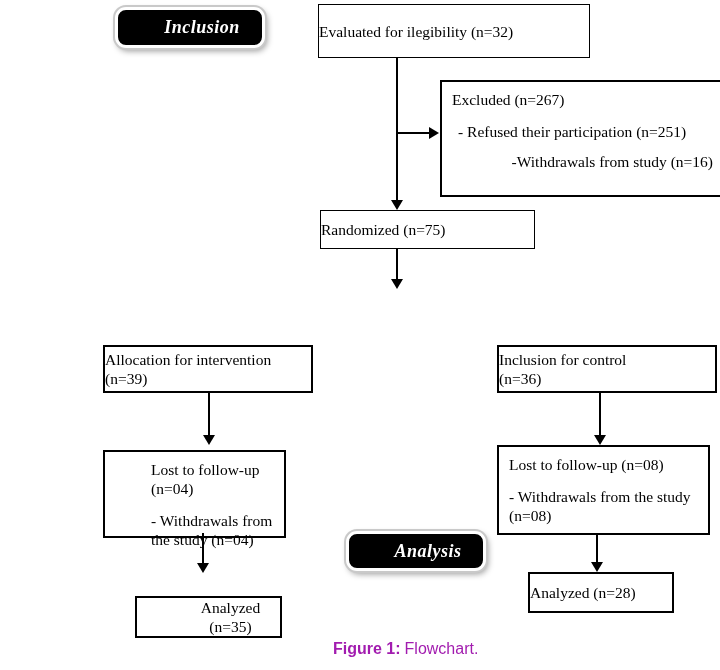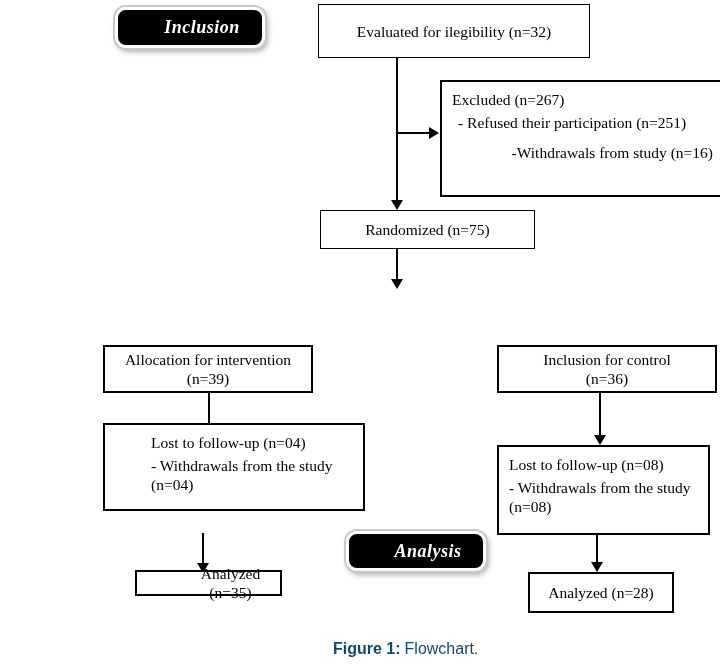--- a/index.html
+++ b/index.html
@@ -22,7 +22,7 @@
   }
   .box.center{
     display:flex;flex-direction:column;
-    align-items:center;justify-content:center;
+    align-items:flex-start;justify-content:center;
     text-align:center;
   }
   .box.left{

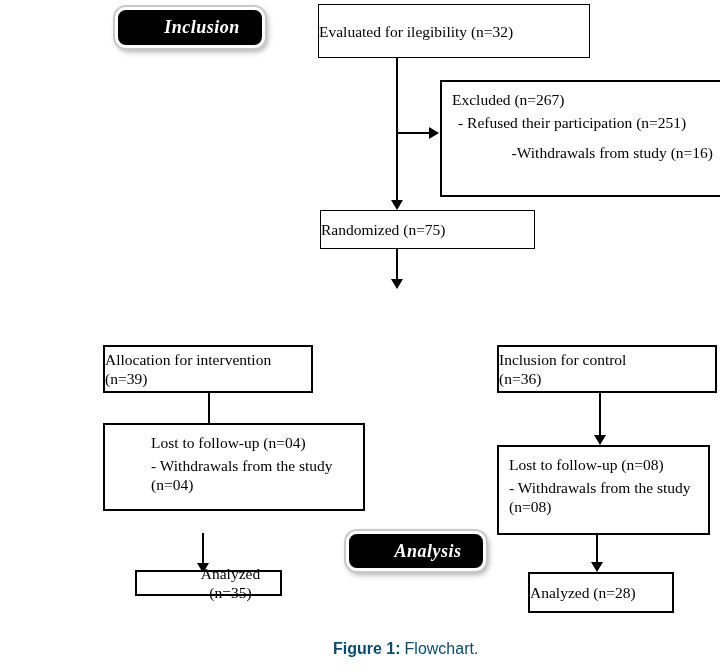--- a/index.html
+++ b/index.html
@@ -30,7 +30,7 @@
     text-align:left;
   }
   .box.left .para{margin:0;}
-  .box.left .gap-md{margin-top:4px;}
+  .box.left .gap-md{margin-top:13px;}
   .box.left .gap-sm{margin-top:11px;text-align:right;}
   .indent{padding-left:6px;}
   .thin{border-width:1.5px;}

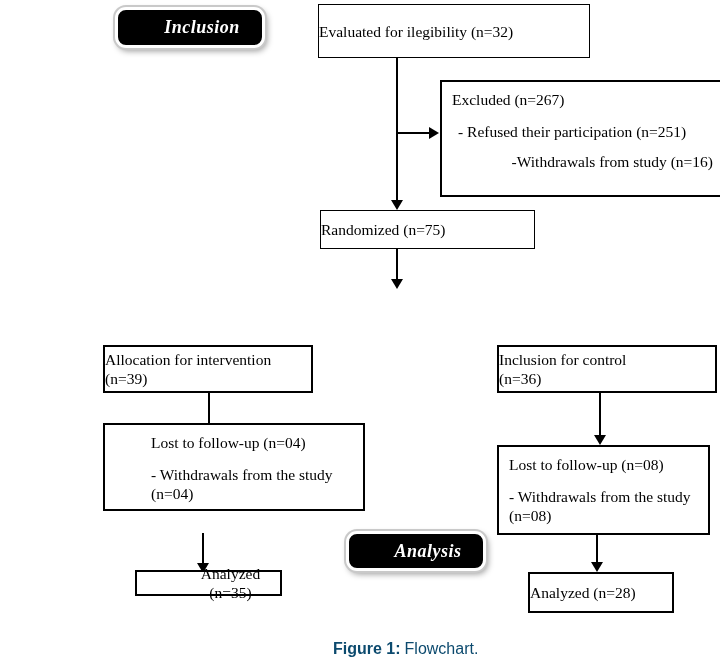--- a/index.html
+++ b/index.html
@@ -118,7 +118,7 @@
   <div class="vline" style="left:599px;top:393px;height:43px;"></div>
   <div class="arrow-down" style="left:594px;top:435px;"></div>
 
-  <div class="box left" style="left:103px;top:423px;width:262px;height:88px;padding-left:46px;">
+  <div class="box left" style="left:103px;top:450px;width:183px;height:88px;padding-left:46px;">
     <p class="para">Lost to follow-up (n=04)</p>
     <p class="para gap-md">- Withdrawals from the study (n=04)</p>
   </div>

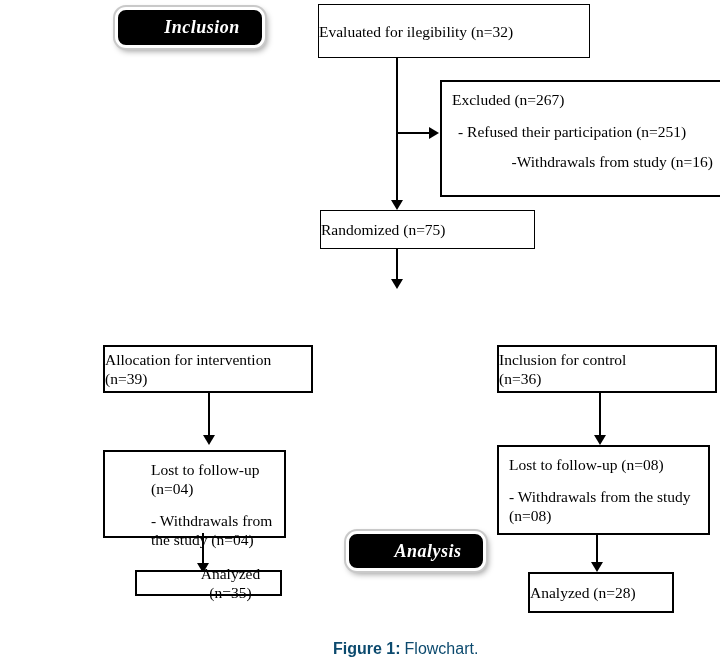--- a/index.html
+++ b/index.html
@@ -132,7 +132,7 @@
   <div class="vline" style="left:596px;top:535px;height:29px;"></div>
   <div class="arrow-down" style="left:591px;top:562px;"></div>
 
-  <div class="box center" style="left:135px;top:570px;width:147px;height:26px;padding-left:44px;">
+  <div class="box center" style="left:135px;top:596px;width:147px;height:42px;padding-left:44px;">
     <span>Analyzed (n=35)</span>
   </div>
   <div class="box center" style="left:528px;top:572px;width:146px;height:41px;">

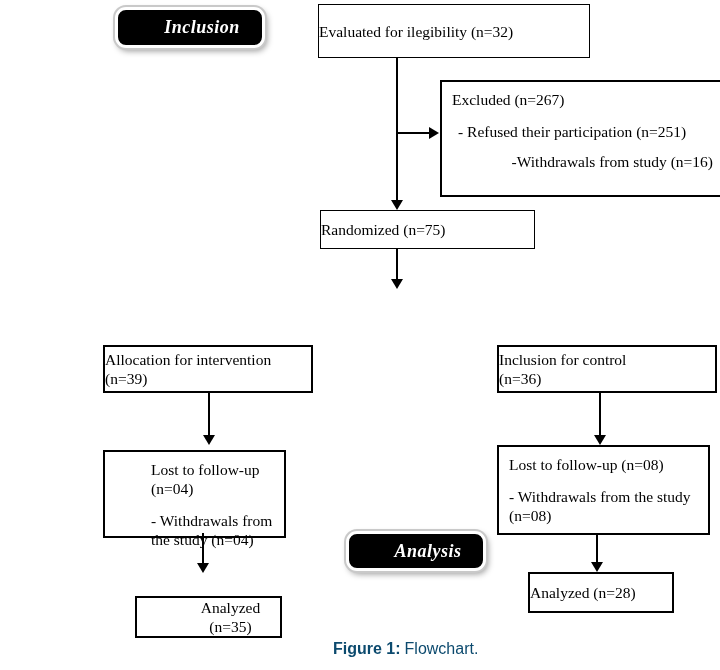--- a/index.html
+++ b/index.html
@@ -68,7 +68,7 @@
     position:absolute;
     left:333px;top:640px;
     font-family:"Liberation Sans", sans-serif;
-    font-size:16px;color:#0c4a6e;
+    font-size:16px;color:#a21caf;
     white-space:nowrap;
   }
   .caption .cap-label{font-weight:bold;}

